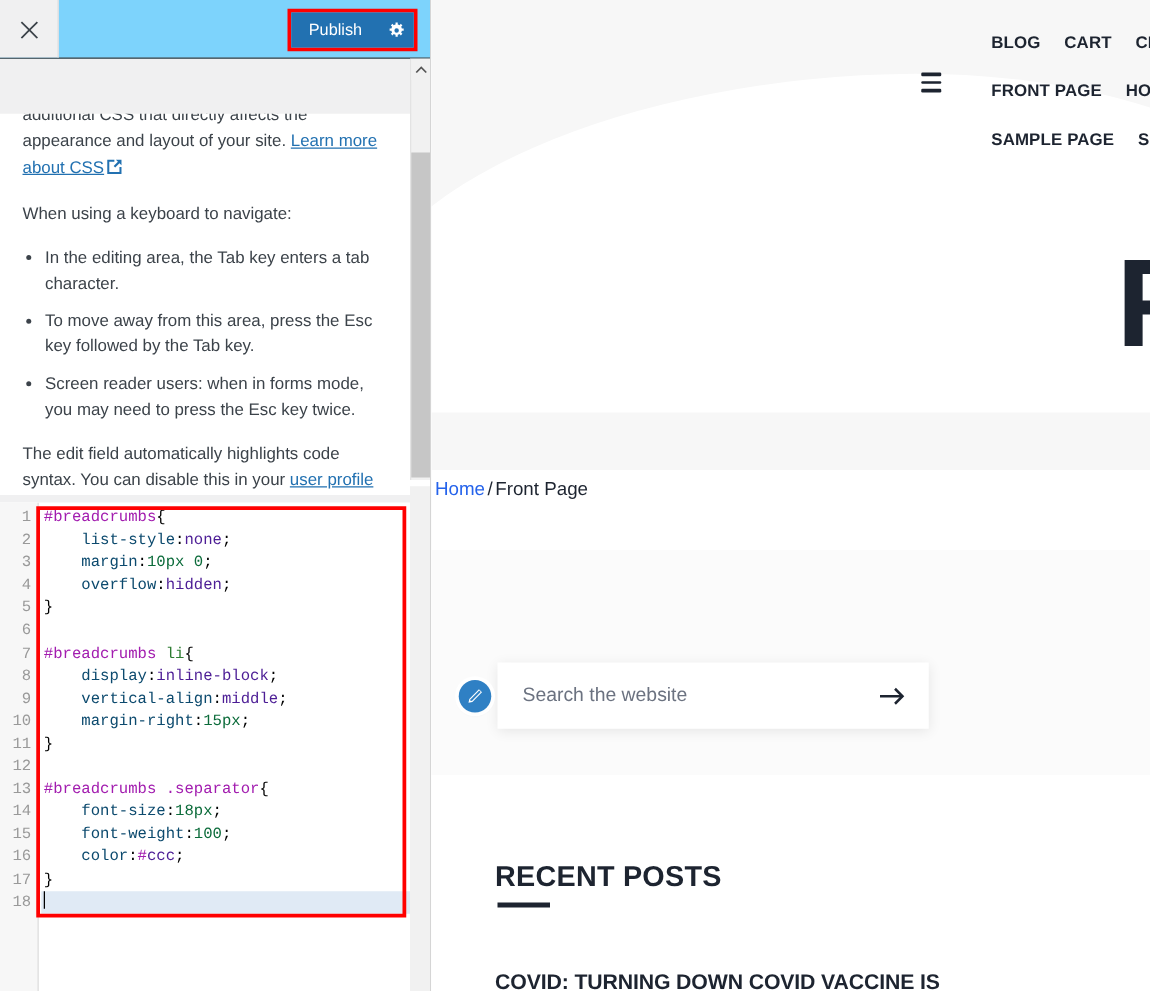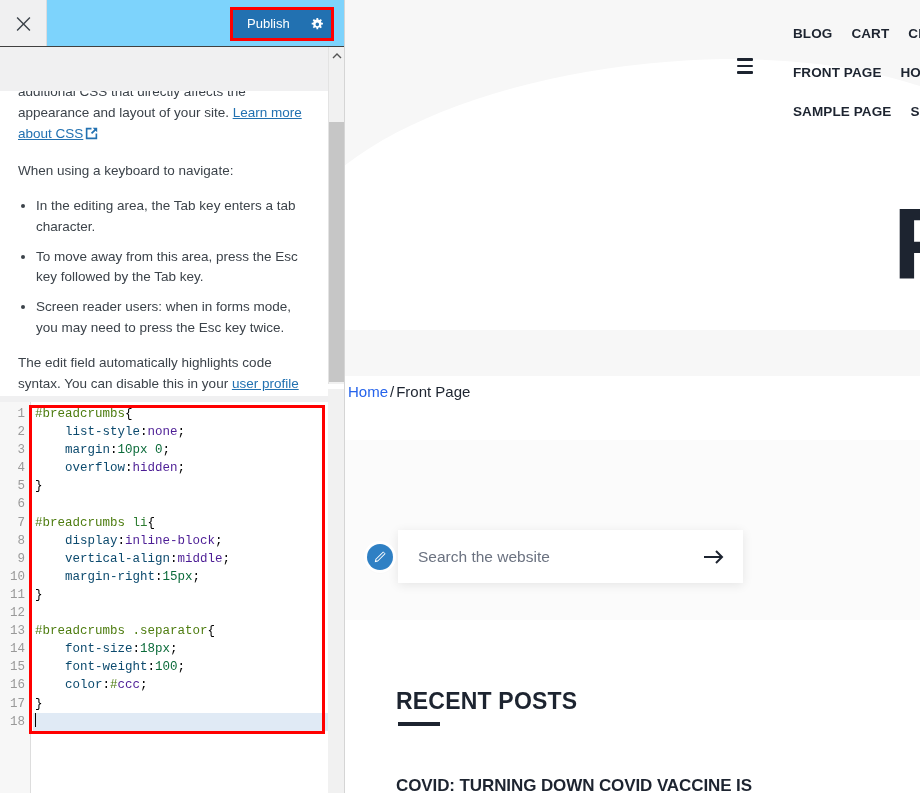--- a/index.html
+++ b/index.html
@@ -206,7 +206,7 @@
   #code-lines .ln.active {
     background: #e0eaf5;
   }
-  .tk-sel   { color: #4d7c0f; }
+  .tk-sel   { color: #a21caf; }
   .tk-tag   { color: #2e7d32; }
   .tk-prop  { color: #0c4a6e; }
   .tk-val   { color: #4c1d95; }

